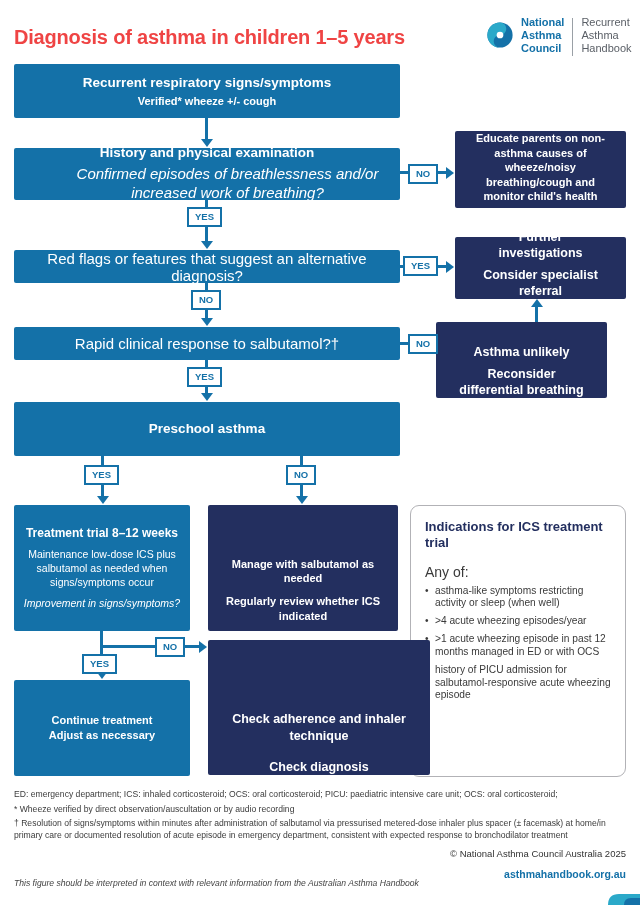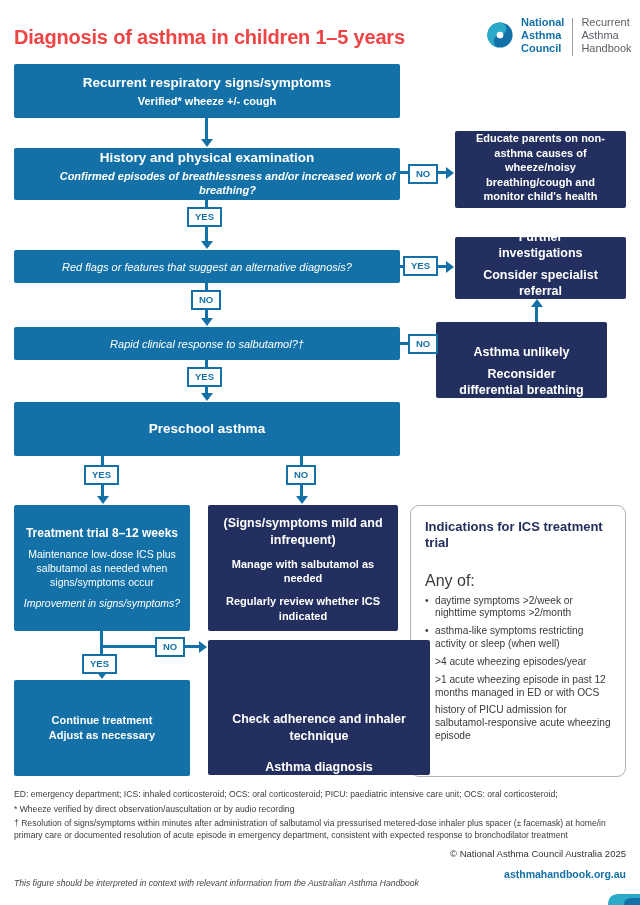--- a/index.html
+++ b/index.html
@@ -29,7 +29,7 @@
   .navy-box{background:var(--navy);justify-content:flex-end;}
   .box-title{font-weight:700;font-size:13.5px;line-height:1.25;}
   .box-sub-bold{font-weight:700;font-size:11px;margin-top:3px;}
-  .box-q{font-style:italic;font-size:11px;font-weight:700;margin-top:3px;line-height:1.25;margin-left:41px;}
+  .box-q{font-style:italic;font-size:15px;font-weight:400;margin-top:3px;line-height:1.25;margin-left:41px;}
   .q-only{font-style:italic;font-size:11px;font-weight:500;padding:0 10px;}
   .navy-lines{font-weight:700;font-size:12.5px;line-height:1.3;padding:0 22px;}
   .navy-lines .l{display:block;}

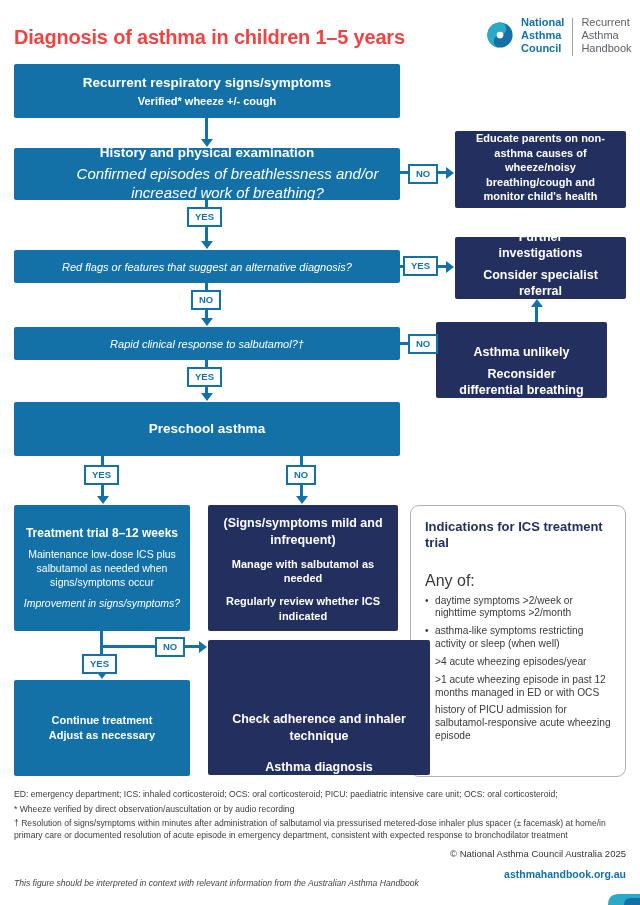--- a/index.html
+++ b/index.html
@@ -30,7 +30,7 @@
   .box-title{font-weight:700;font-size:13.5px;line-height:1.25;}
   .box-sub-bold{font-weight:700;font-size:11px;margin-top:3px;}
   .box-q{font-style:italic;font-size:15px;font-weight:400;margin-top:3px;line-height:1.25;margin-left:41px;}
-  .q-only{font-style:italic;font-size:11px;font-weight:500;padding:0 10px;}
+  .q-only{font-size:15px;font-weight:500;padding:0 10px;}
   .navy-lines{font-weight:700;font-size:12.5px;line-height:1.3;padding:0 22px;}
   .navy-lines .l{display:block;}
   .navy-lines .l + .l{margin-top:5px;}

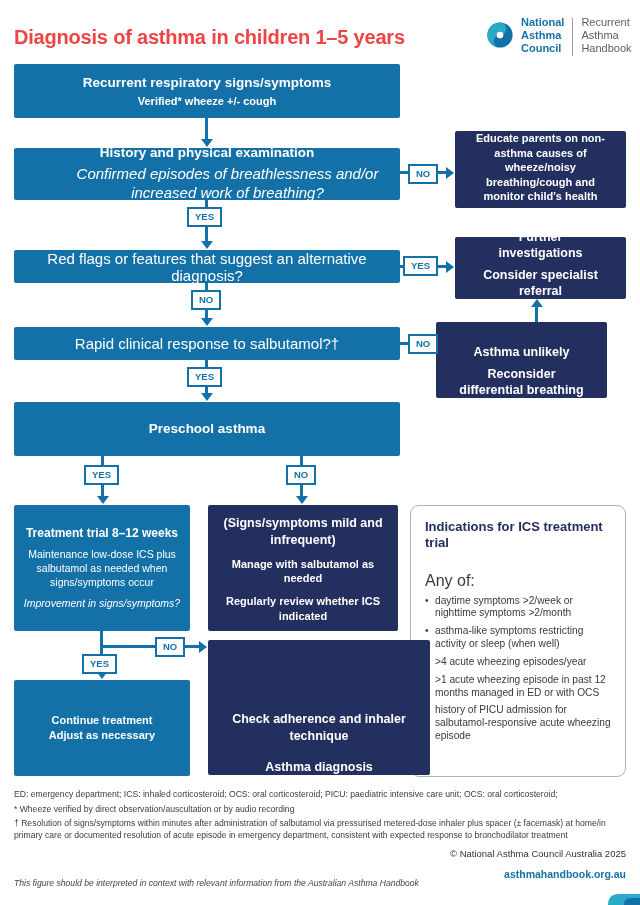--- a/index.html
+++ b/index.html
@@ -172,7 +172,6 @@
   </div>
 
   <div class="box navy-box" style="left:208px;top:505px;width:190px;height:126px;padding:8px 6px">
-    <div class="small-title" style="font-size:12.5px">(Signs/symptoms mild and infrequent)</div>
     <div class="mild-line">Manage with salbutamol as needed</div>
     <div class="mild-line">Regularly review whether ICS indicated</div>
   </div>

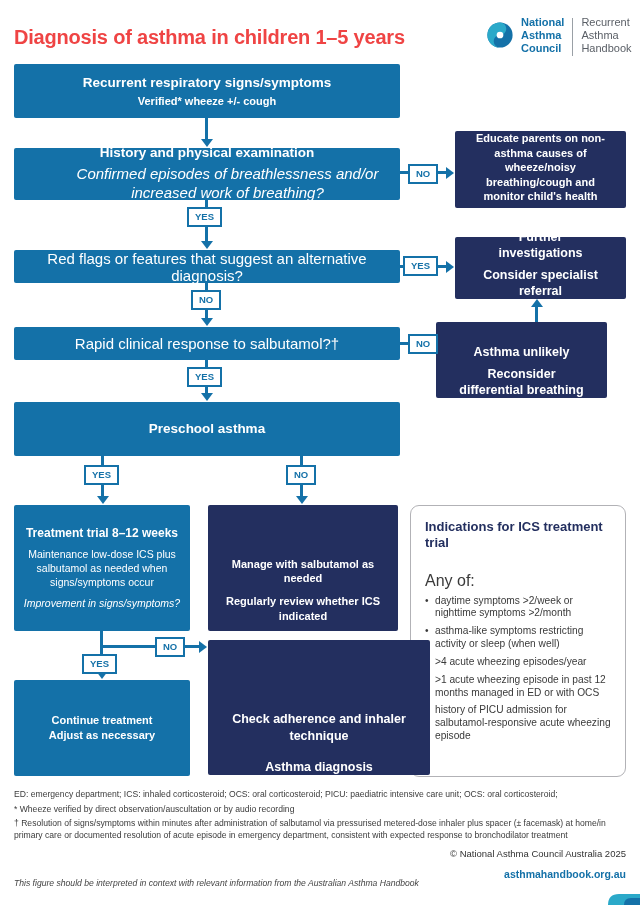--- a/index.html
+++ b/index.html
@@ -62,7 +62,7 @@
   .indications{position:absolute;left:410px;top:505px;width:216px;height:272px;background:#fff;
     border:1.5px solid #b2b2b6;border-radius:9px;padding:13px 14px;z-index:2;}
   .ind-title{color:var(--navy);font-weight:700;font-size:13px;line-height:1.25;}
-  .ind-intro{color:#3a3a3a;font-size:16px;margin:20px 0 5px 0;}
+  .ind-intro{color:#3a3a3a;font-size:14px;margin:12px 0 5px 0;}
   .ind-list{list-style:none;}
   .ind-list li{position:relative;color:#3a3a3a;font-size:10.2px;line-height:1.26;padding-left:10px;margin-bottom:5px;}
   .ind-list li::before{content:"•";position:absolute;left:0;top:0;}

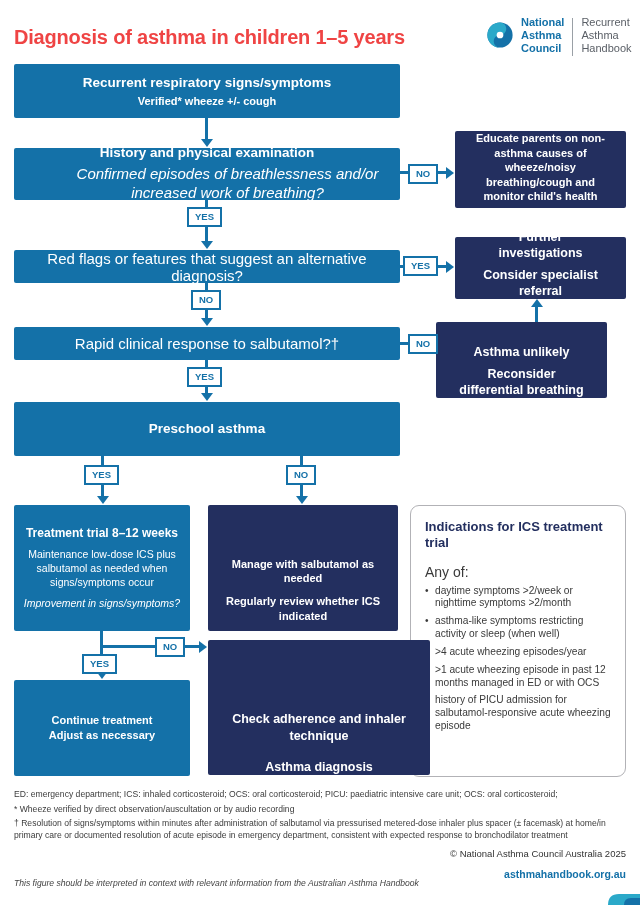--- a/index.html
+++ b/index.html
@@ -180,7 +180,6 @@
     <div class="ind-title">Indications for ICS treatment trial</div>
     <div class="ind-intro">Any of:</div>
     <ul class="ind-list">
-      <li>daytime symptoms &gt;2/week or nighttime symptoms &gt;2/month</li>
       <li>asthma-like symptoms restricting activity or sleep (when well)</li>
       <li>&gt;4 acute wheezing episodes/year</li>
       <li>&gt;1 acute wheezing episode in past 12 months managed in ED or with OCS</li>

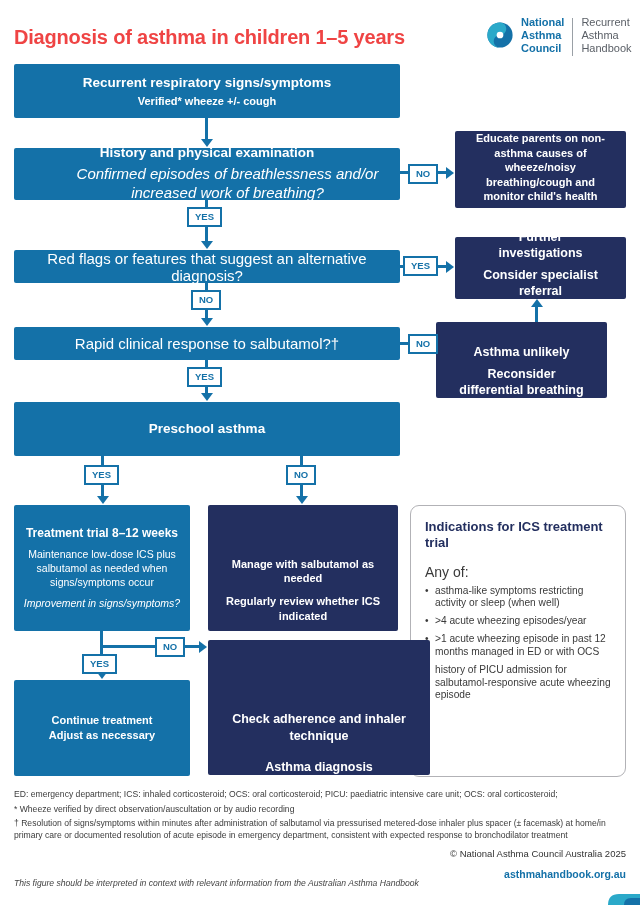--- a/index.html
+++ b/index.html
@@ -189,7 +189,7 @@
 
   <div class="box navy-box" style="left:208px;top:640px;width:222px;height:135px">
     <div class="check-line">Check adherence and inhaler technique</div>
-    <div class="check-line">Asthma diagnosis</div>
+    <div class="check-line">Check diagnosis</div>
   </div>
 
   <div class="box blue-box" style="left:14px;top:680px;width:176px;height:96px">

